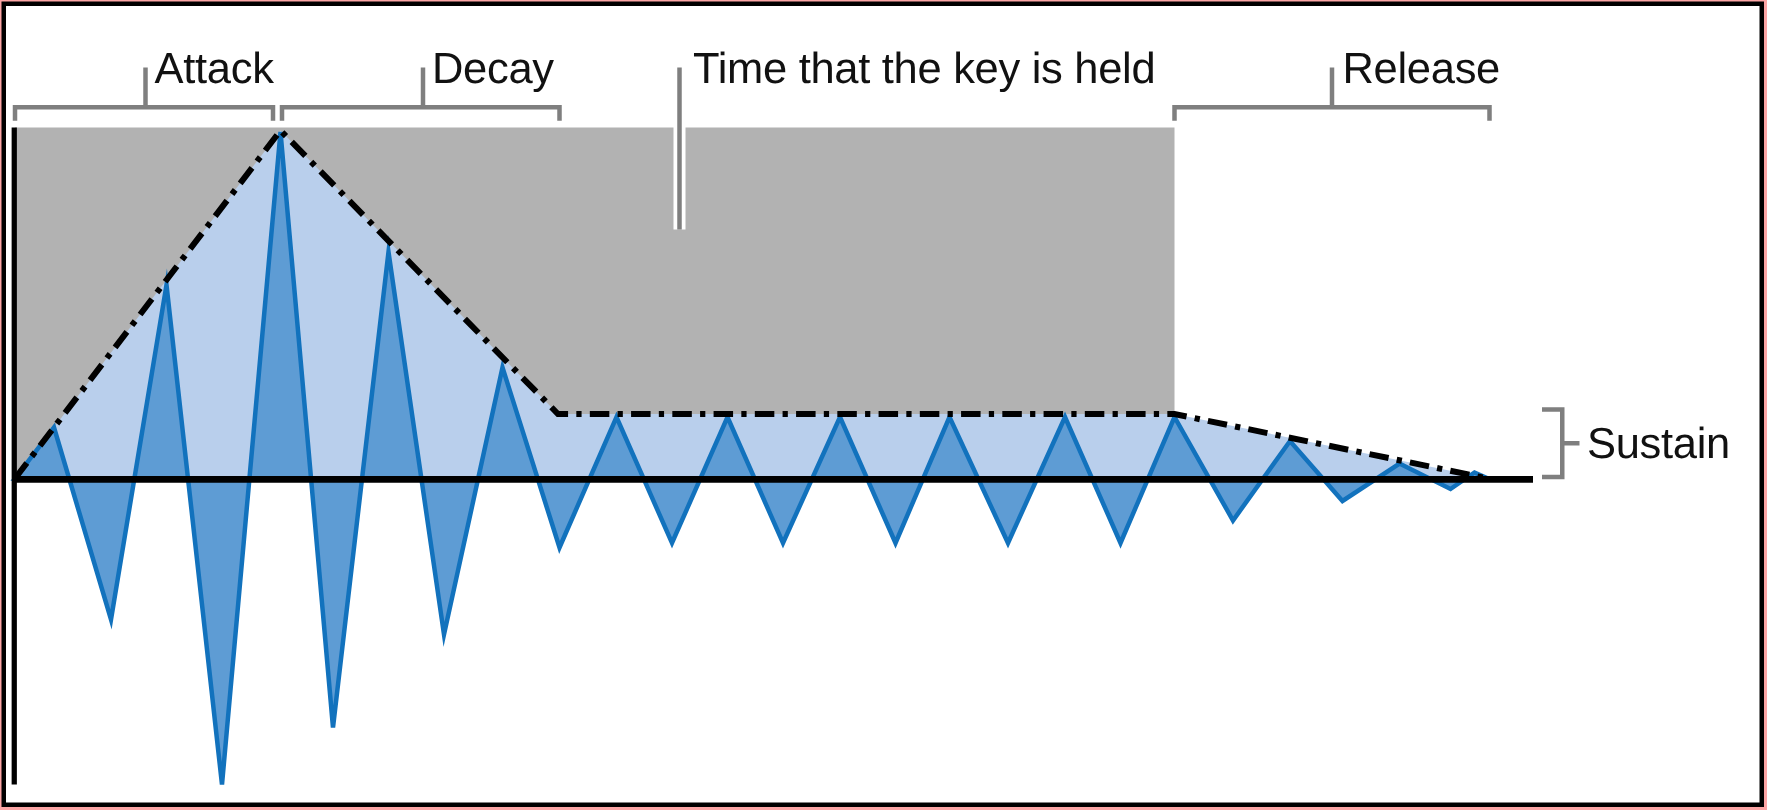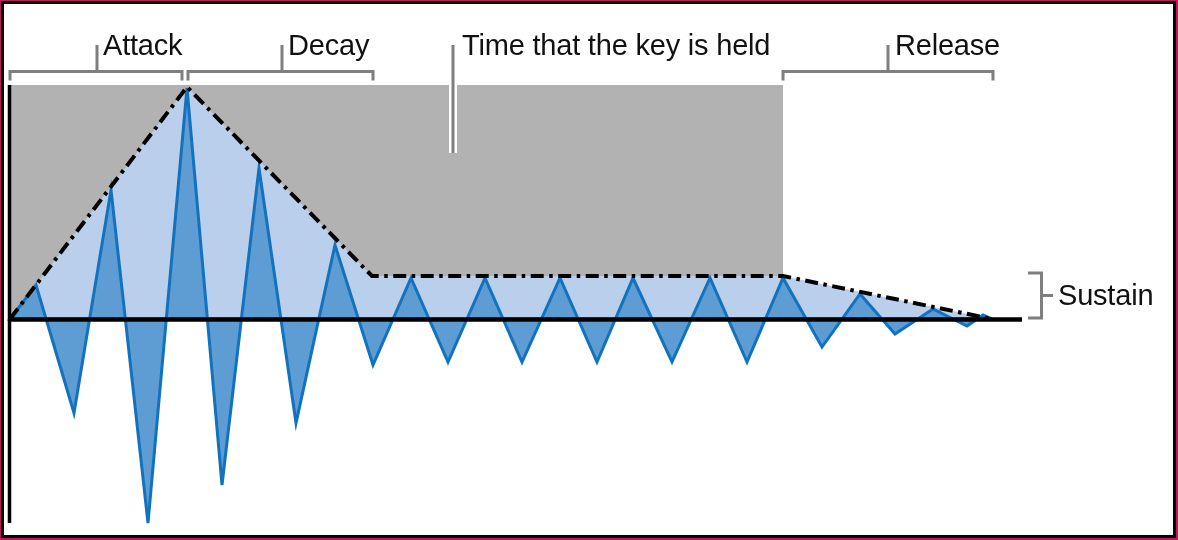--- a/index.html
+++ b/index.html
@@ -11,7 +11,7 @@
     position: relative;
     width: 1178px;
     height: 540px;
-    background: #be185d;
+    background: #fca5a5;
     font-family: "Liberation Sans", sans-serif;
   }
   .stage svg {

